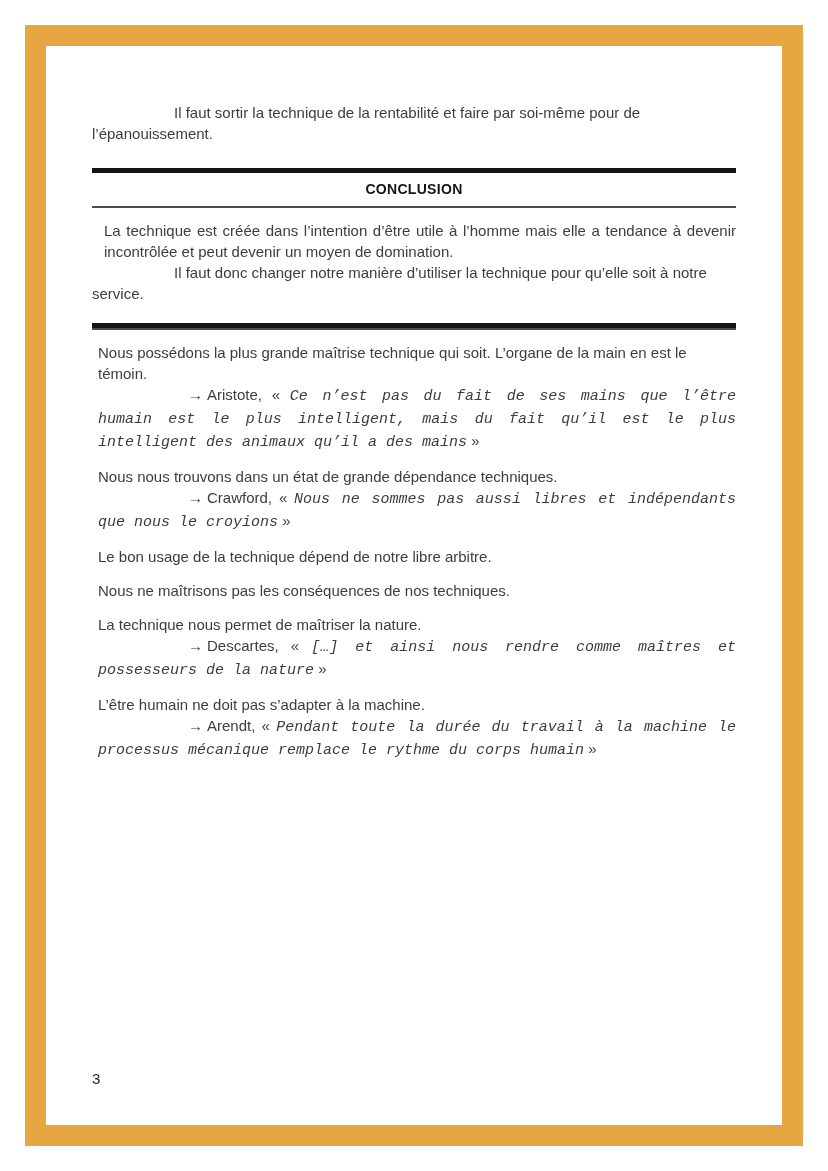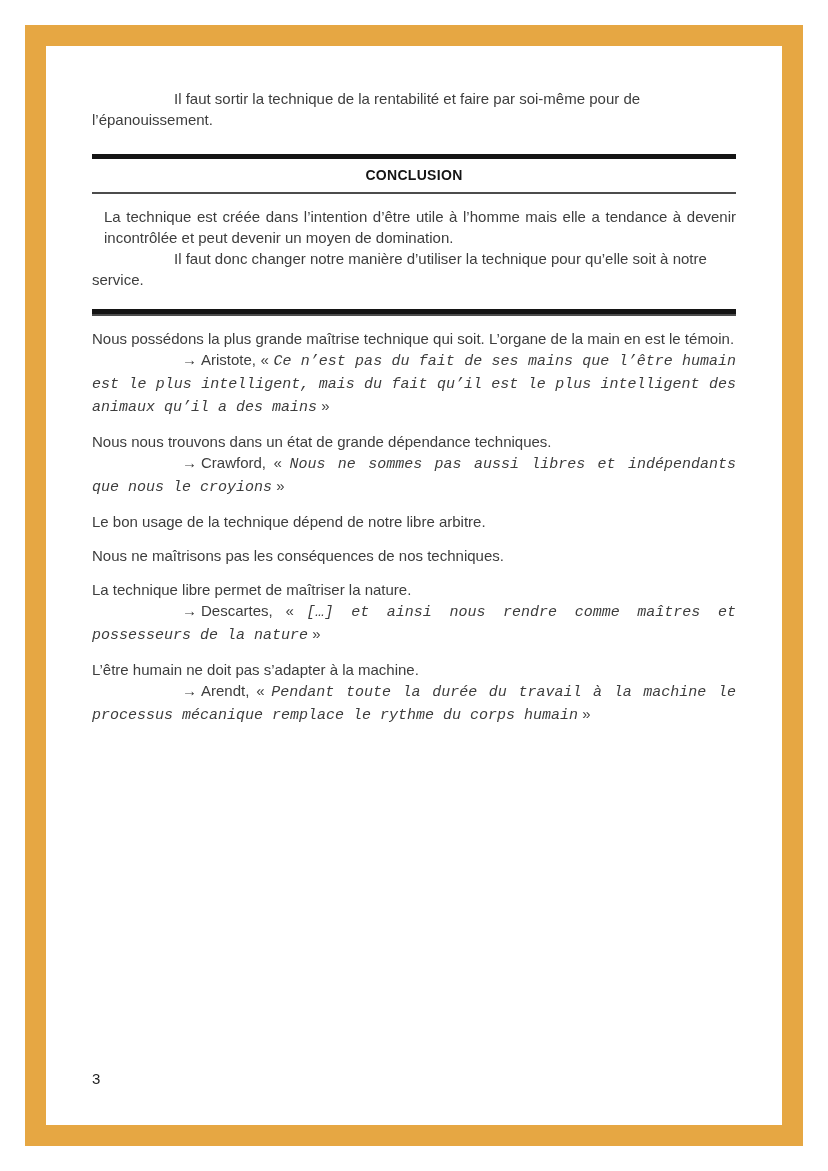--- a/index.html
+++ b/index.html
@@ -27,7 +27,7 @@
     position: relative;
     box-sizing: border-box;
     height: 100%;
-    padding: 42px 46px 0 46px;
+    padding: 56px 46px 0 46px;
     color: var(--body-text, #3d3d3d);
     font-size: 15px;
     line-height: 21px;

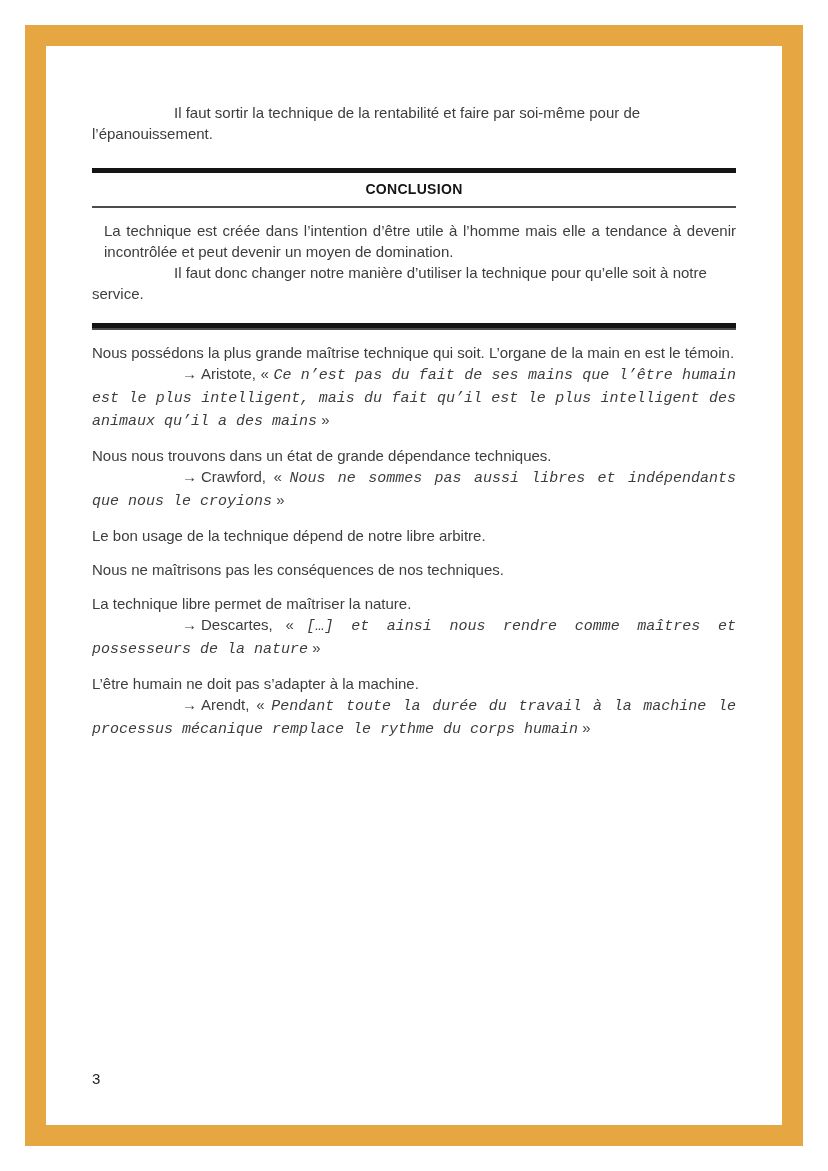--- a/index.html
+++ b/index.html
@@ -64,7 +64,7 @@
     text-indent: 82px;
   }
   .thesis { margin-top: 13px; }
-  .thesis-list { margin-top: -1px; }
+  .thesis-list { margin-top: -1px; margin-left: 6px; }
   .thesis .claim { text-align: left; }
   .thesis .attribution {
     text-indent: 90px;

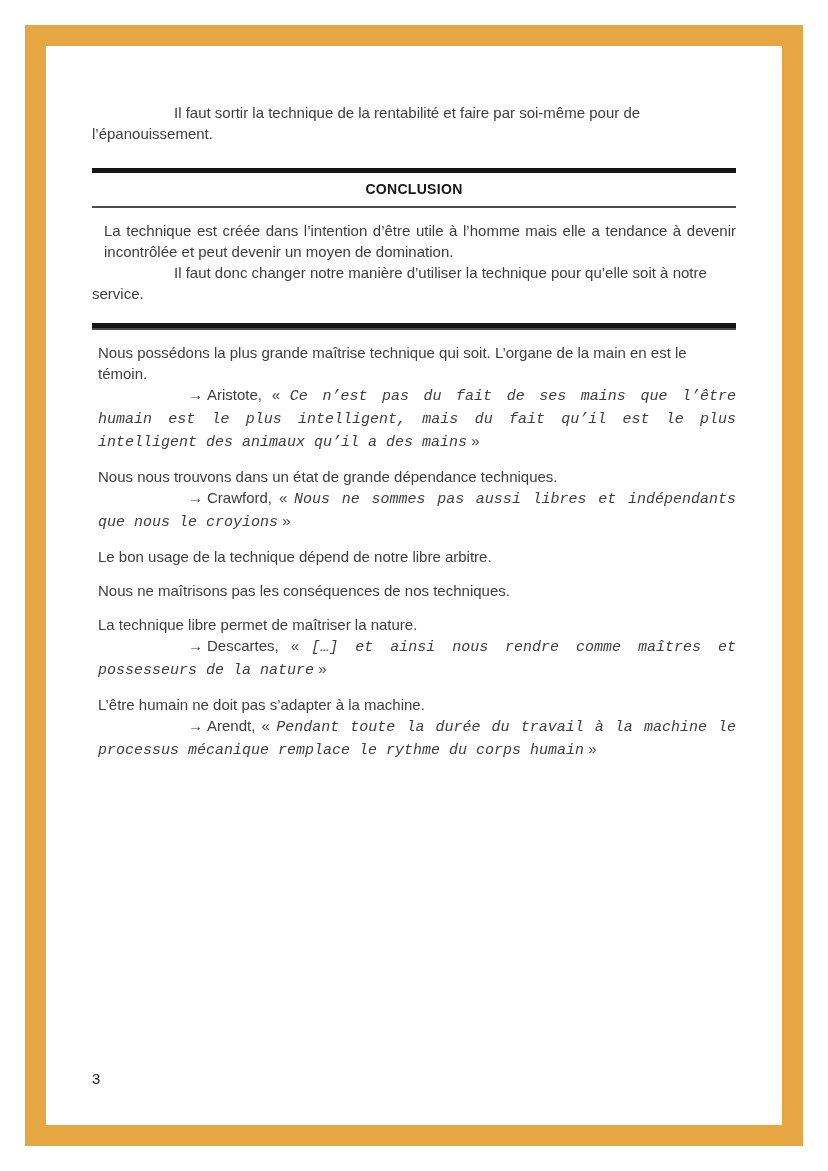--- a/index.html
+++ b/index.html
@@ -123,7 +123,7 @@
       </div>
 
       <div class="thesis">
-        <p class="claim">La technique libre permet de maîtriser la nature.</p>
+        <p class="claim">La technique nous permet de maîtriser la nature.</p>
         <p class="attribution"><span class="arrow-glyph">→</span><span>Descartes, « </span><em>[…] et ainsi nous rendre comme maîtres et possesseurs de la nature</em><span> »</span></p>
       </div>
 

